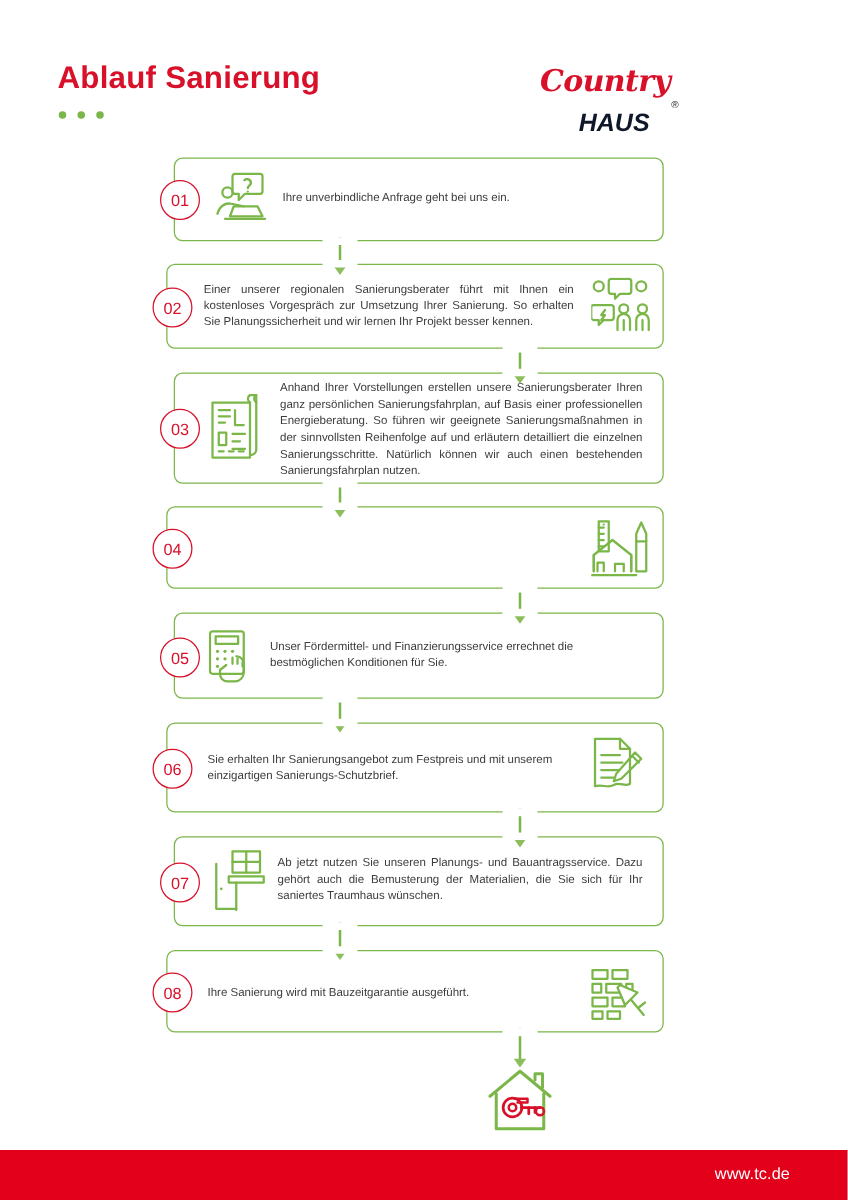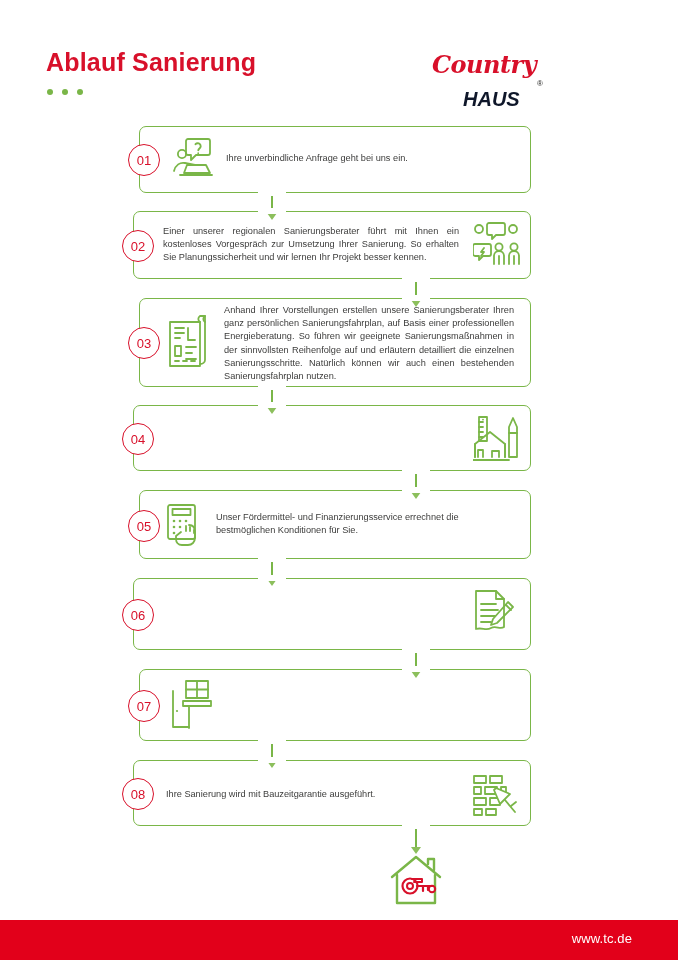--- a/index.html
+++ b/index.html
@@ -325,6 +325,7 @@
   <div class="gap" style="left:258px; top:575px; width:28px; height:6px;"></div>
   <div class="gap" style="left:402px; top:647px; width:28px; height:6px;"></div>
   <div class="step-badge" style="left:122px; top:599px;">06</div>
+  <div class="step-text" style="left:166px; top:601px; width:292px;">Sie erhalten Ihr Sanierungsangebot zum Festpreis und mit unserem einzigartigen Sanierungs-Schutzbrief.</div>
   <div class="step-icon" style="left:470px; top:588px; width:46px; height:52px;">
     <svg width="46" height="52" viewBox="0 0 46 52" fill="none" stroke="#7ab648" stroke-width="1.8" stroke-linecap="round" stroke-linejoin="round">
       <path d="M6 3 h20 l8 8 v28 c-4 3 -8 -2 -13 1 c-5 3 -9 -1 -15 1 v-38 z"></path>

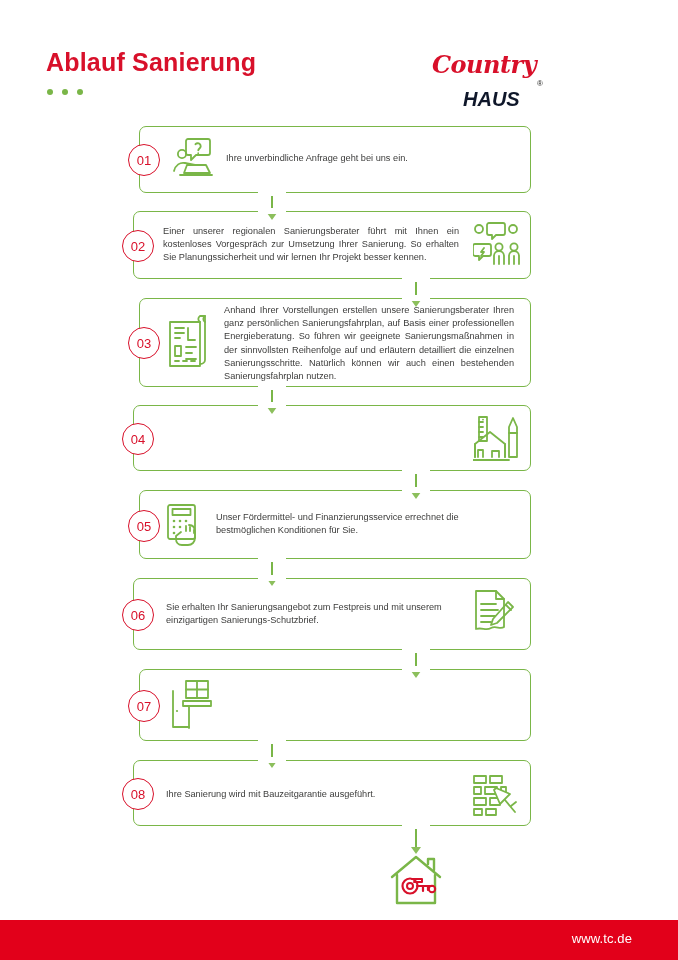--- a/index.html
+++ b/index.html
@@ -354,6 +354,7 @@
       <circle cx="10" cy="32" r="1.1" fill="#7ab648" stroke="none"></circle>
     </svg>
   </div>
+  <div class="step-text justify" style="left:222px; top:684px; width:292px;">Ab jetzt nutzen Sie unseren Planungs- und Bauantragsservice. Dazu gehört auch die Bemusterung der Materialien, die Sie sich für Ihr saniertes Traumhaus wünschen.</div>
 
   <div class="conn-v" style="left:271px; top:738px; height:25px;"></div>
   <div class="arrow-head" style="left:267px; top:761px;"></div>

